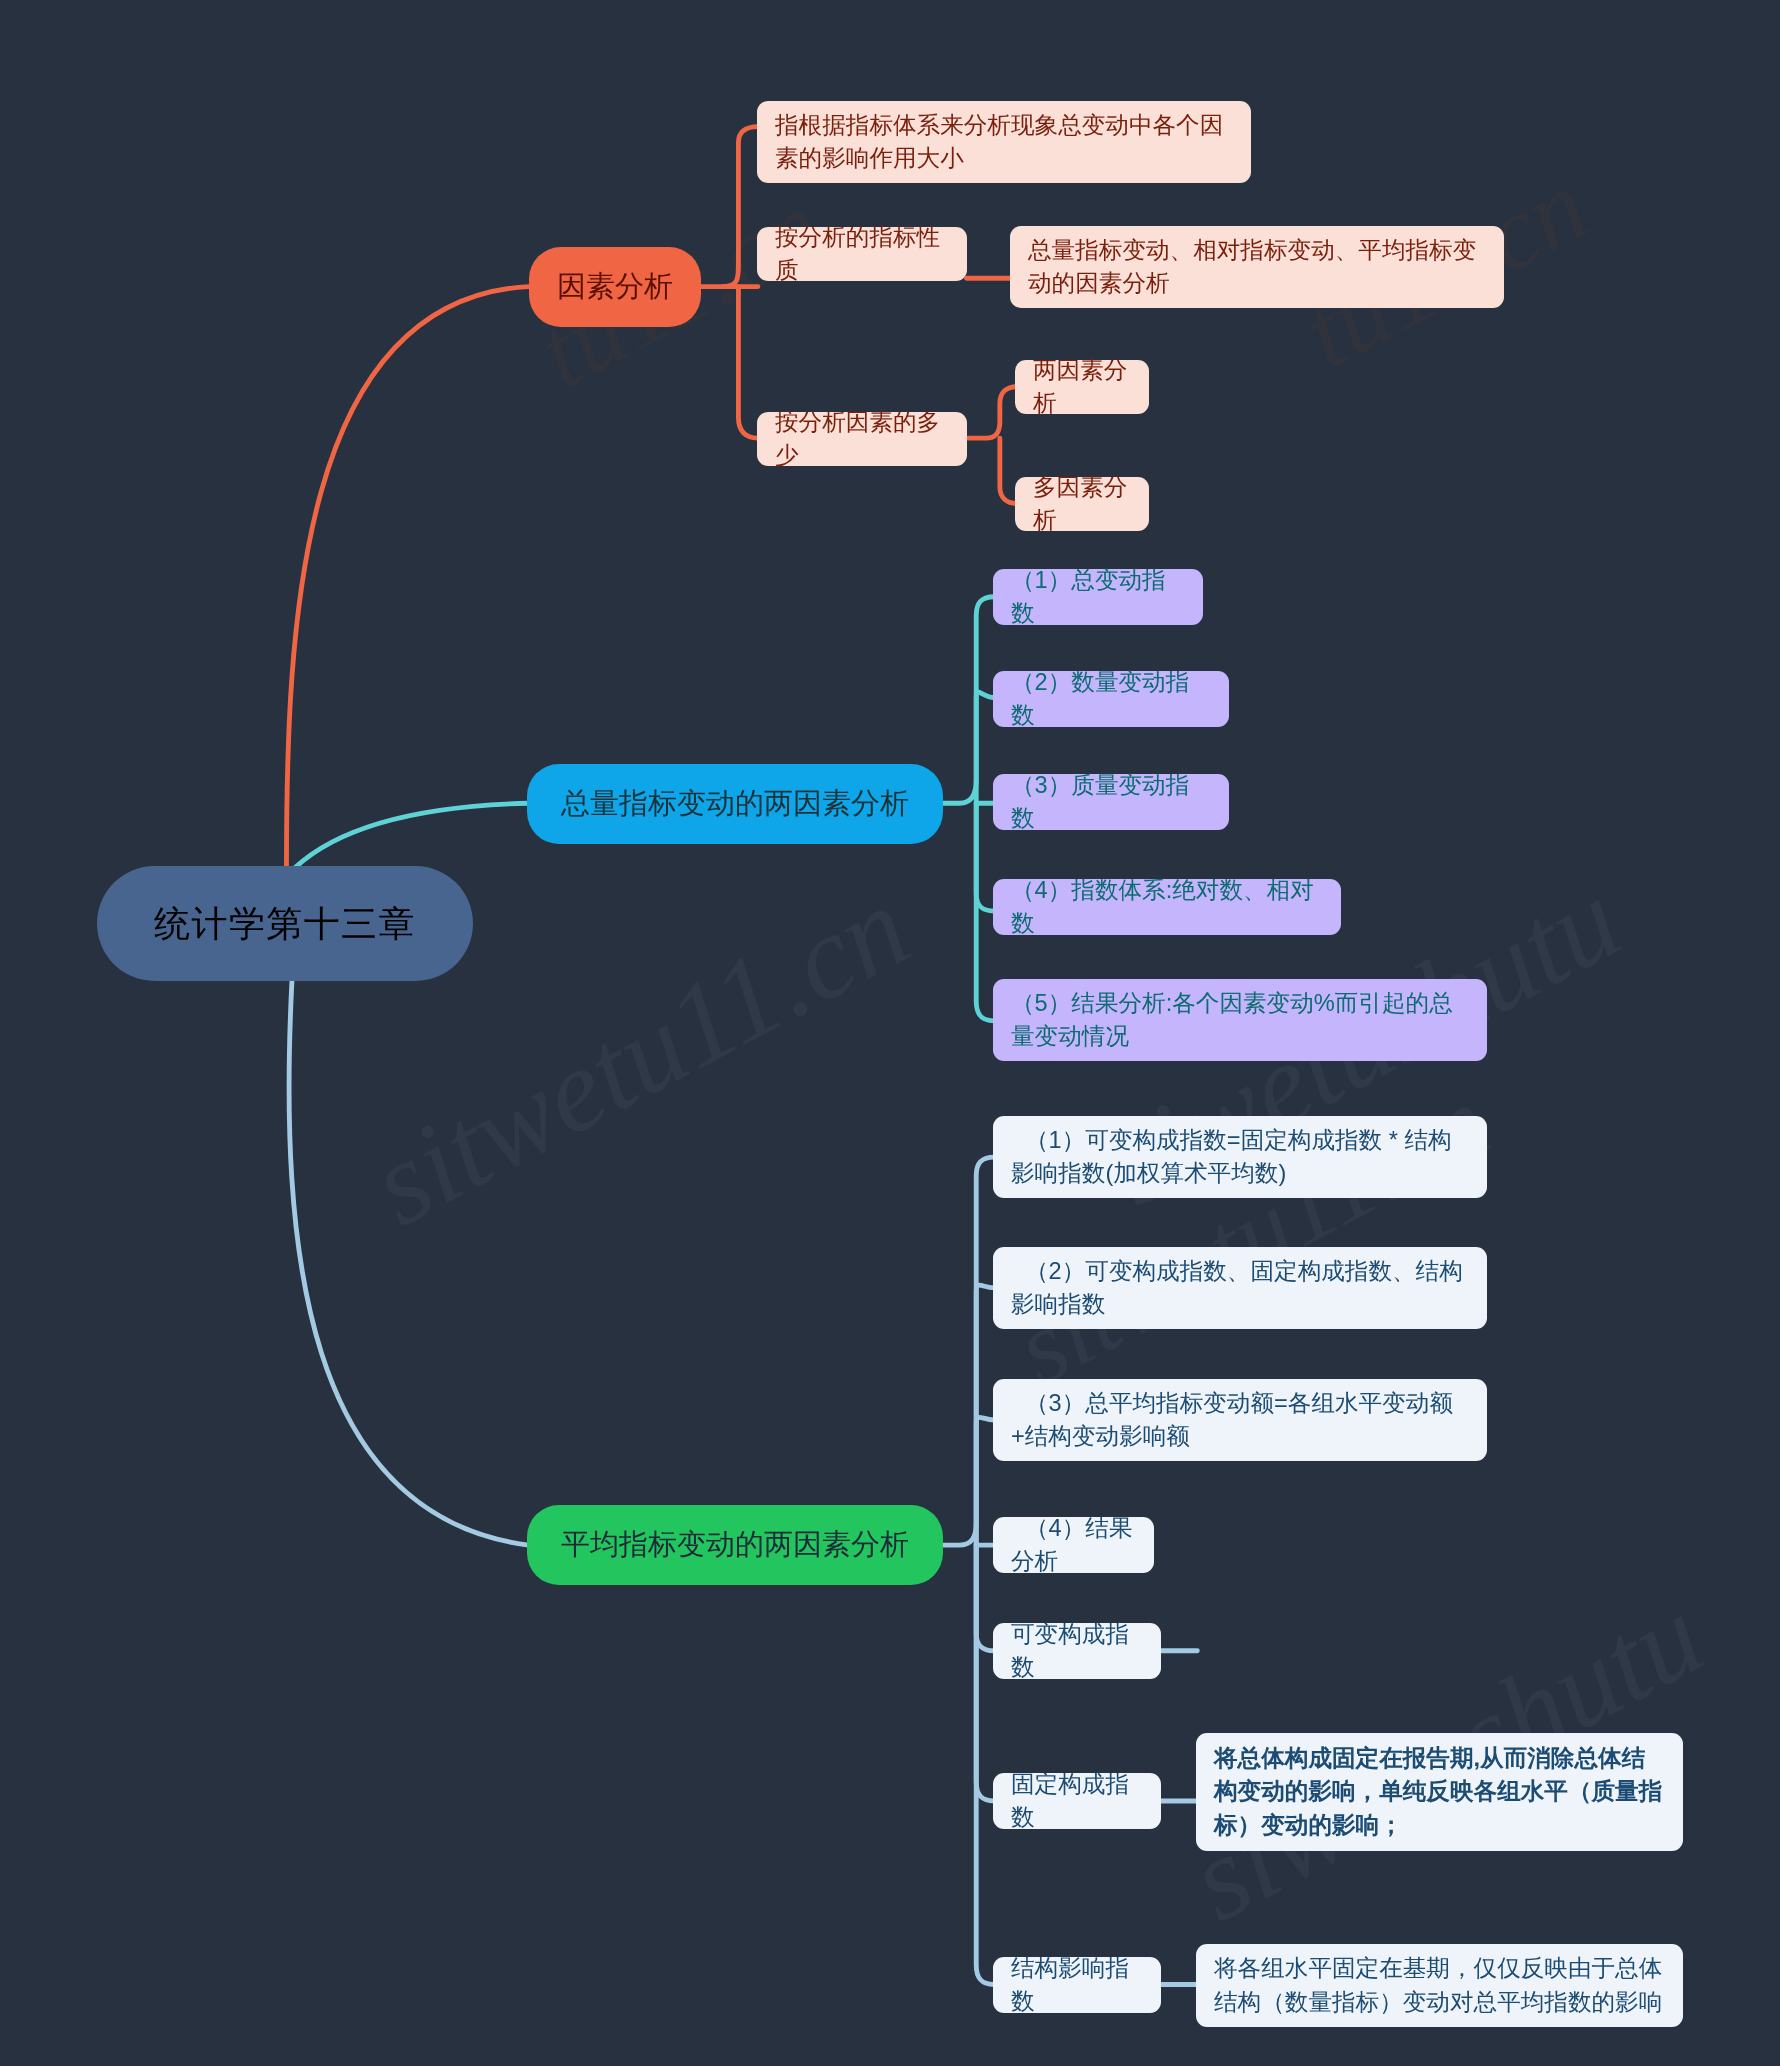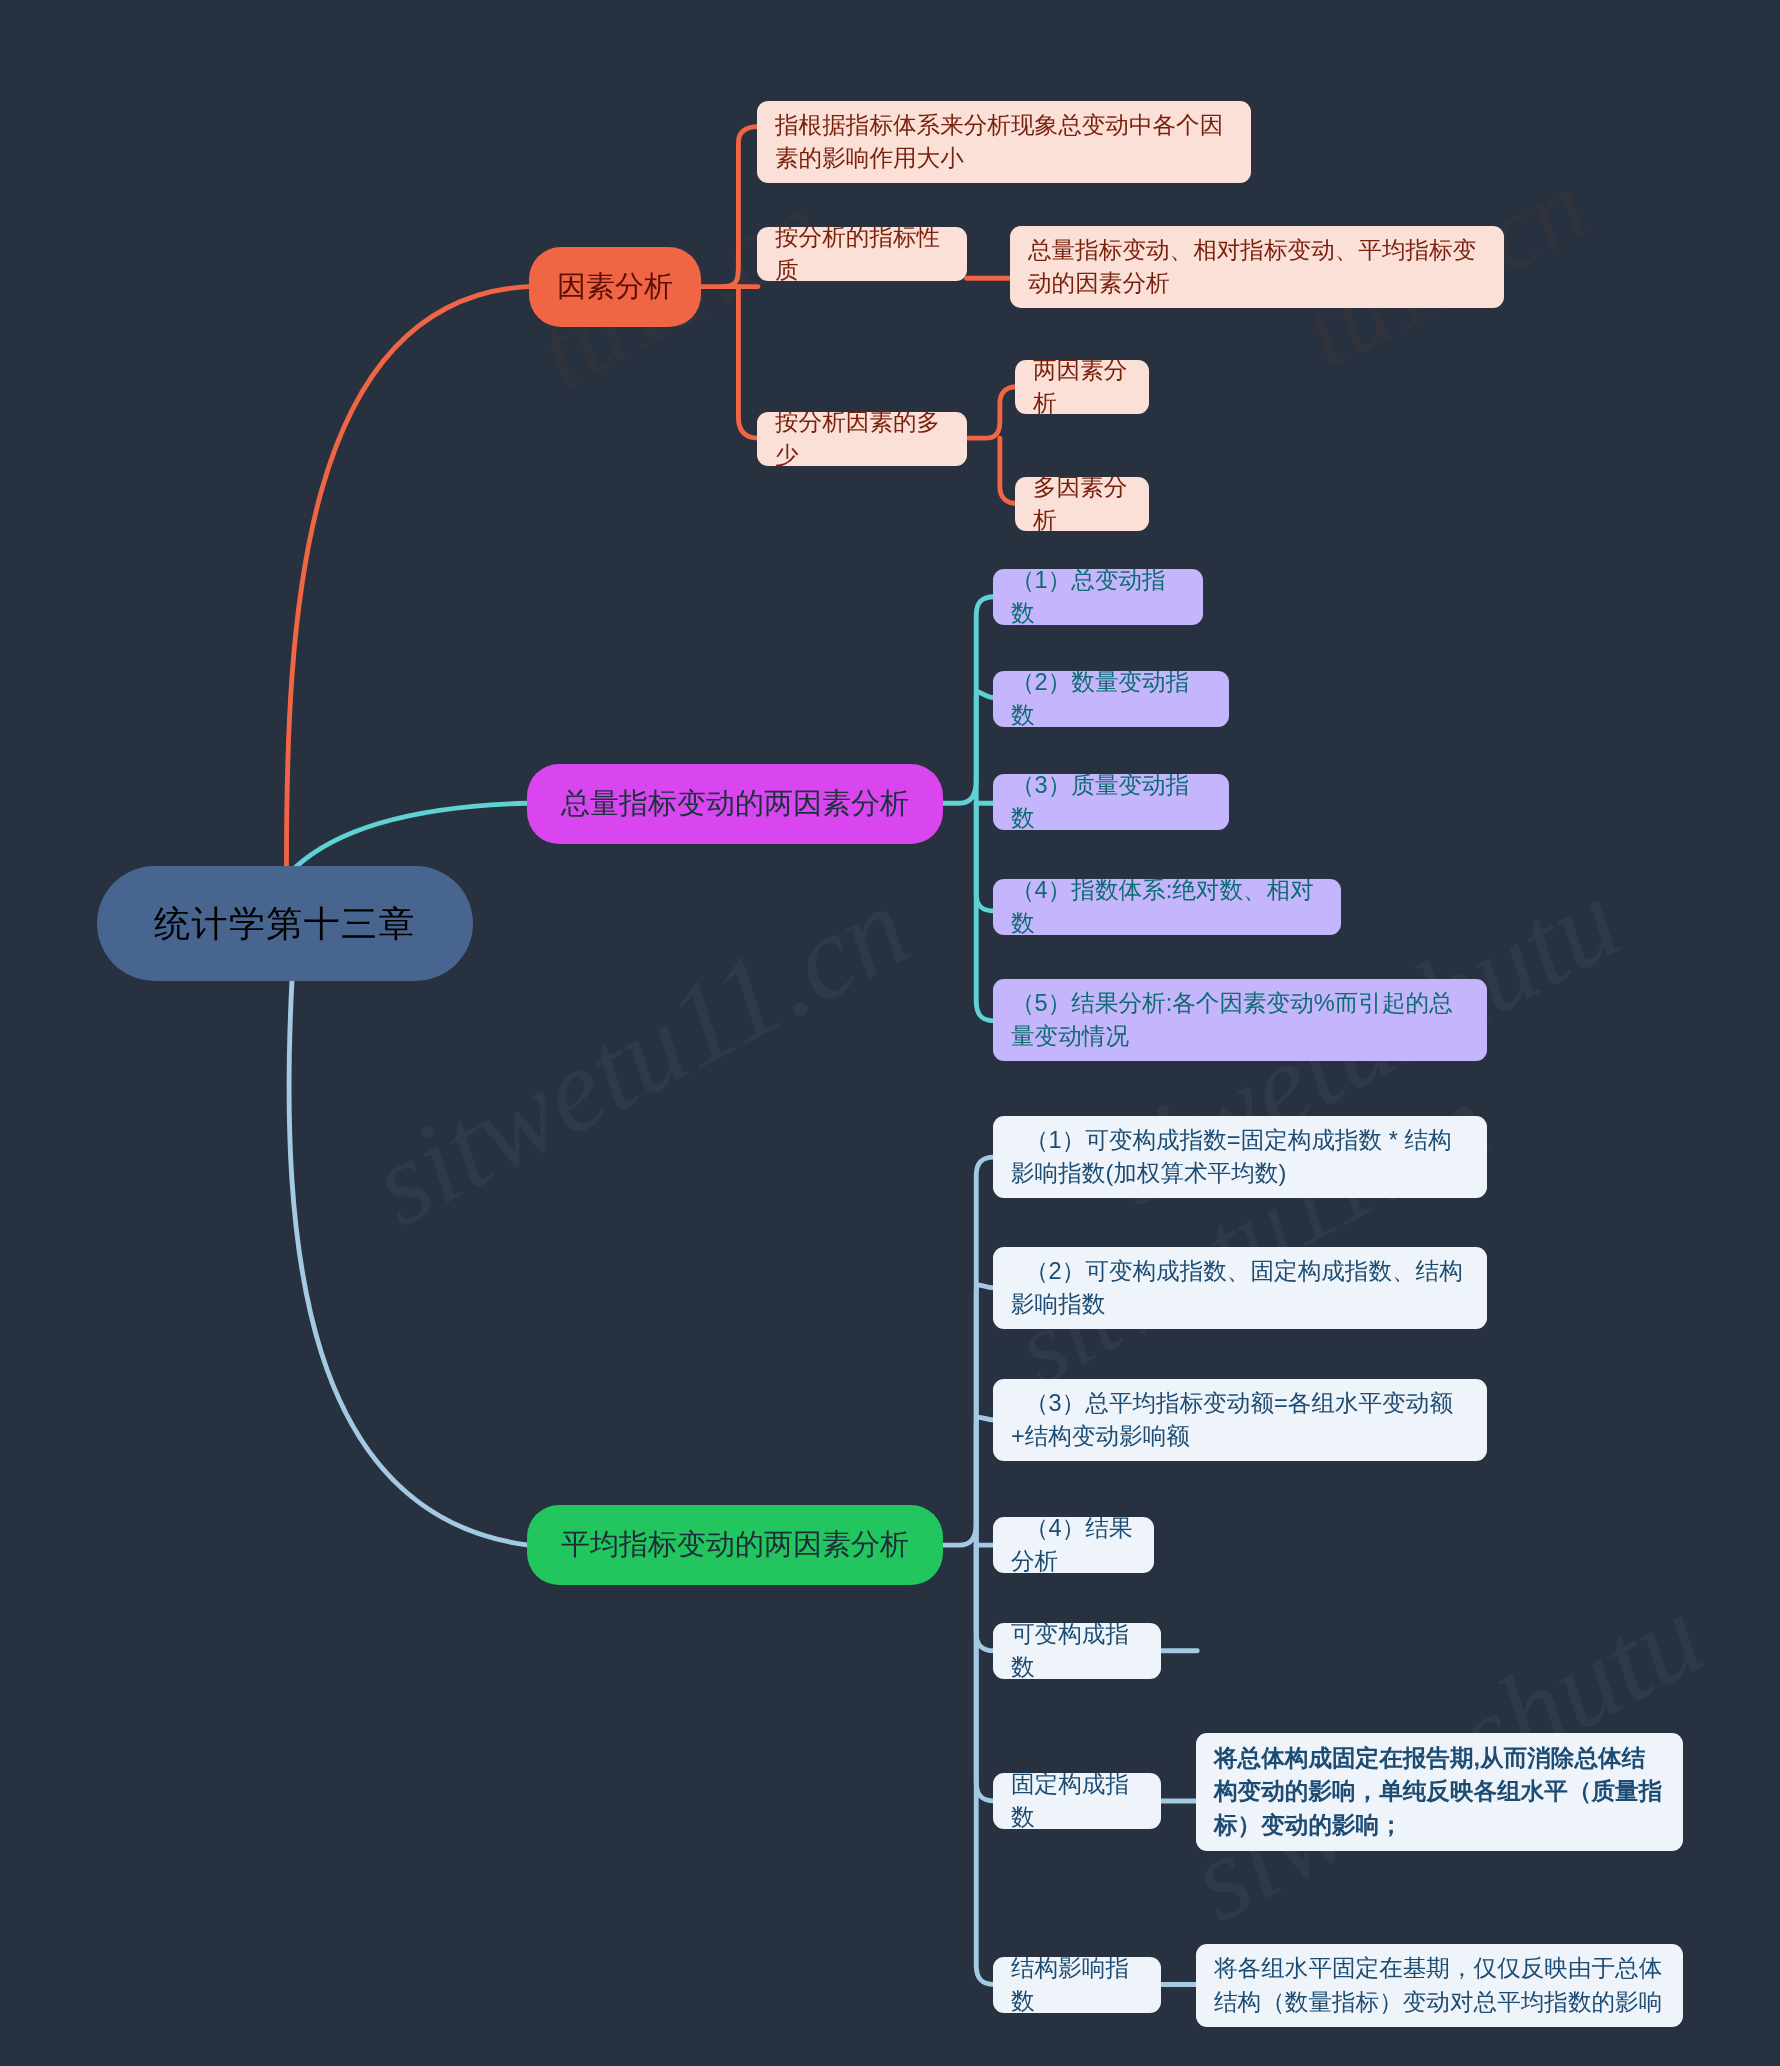--- a/index.html
+++ b/index.html
@@ -68,7 +68,7 @@
 
   
   .l1-cyan {
-    background: #d946ef;
+    background: #0ea5e9;
     color: #19333a;
     font-size: 29px;
     border-radius: 32px;

